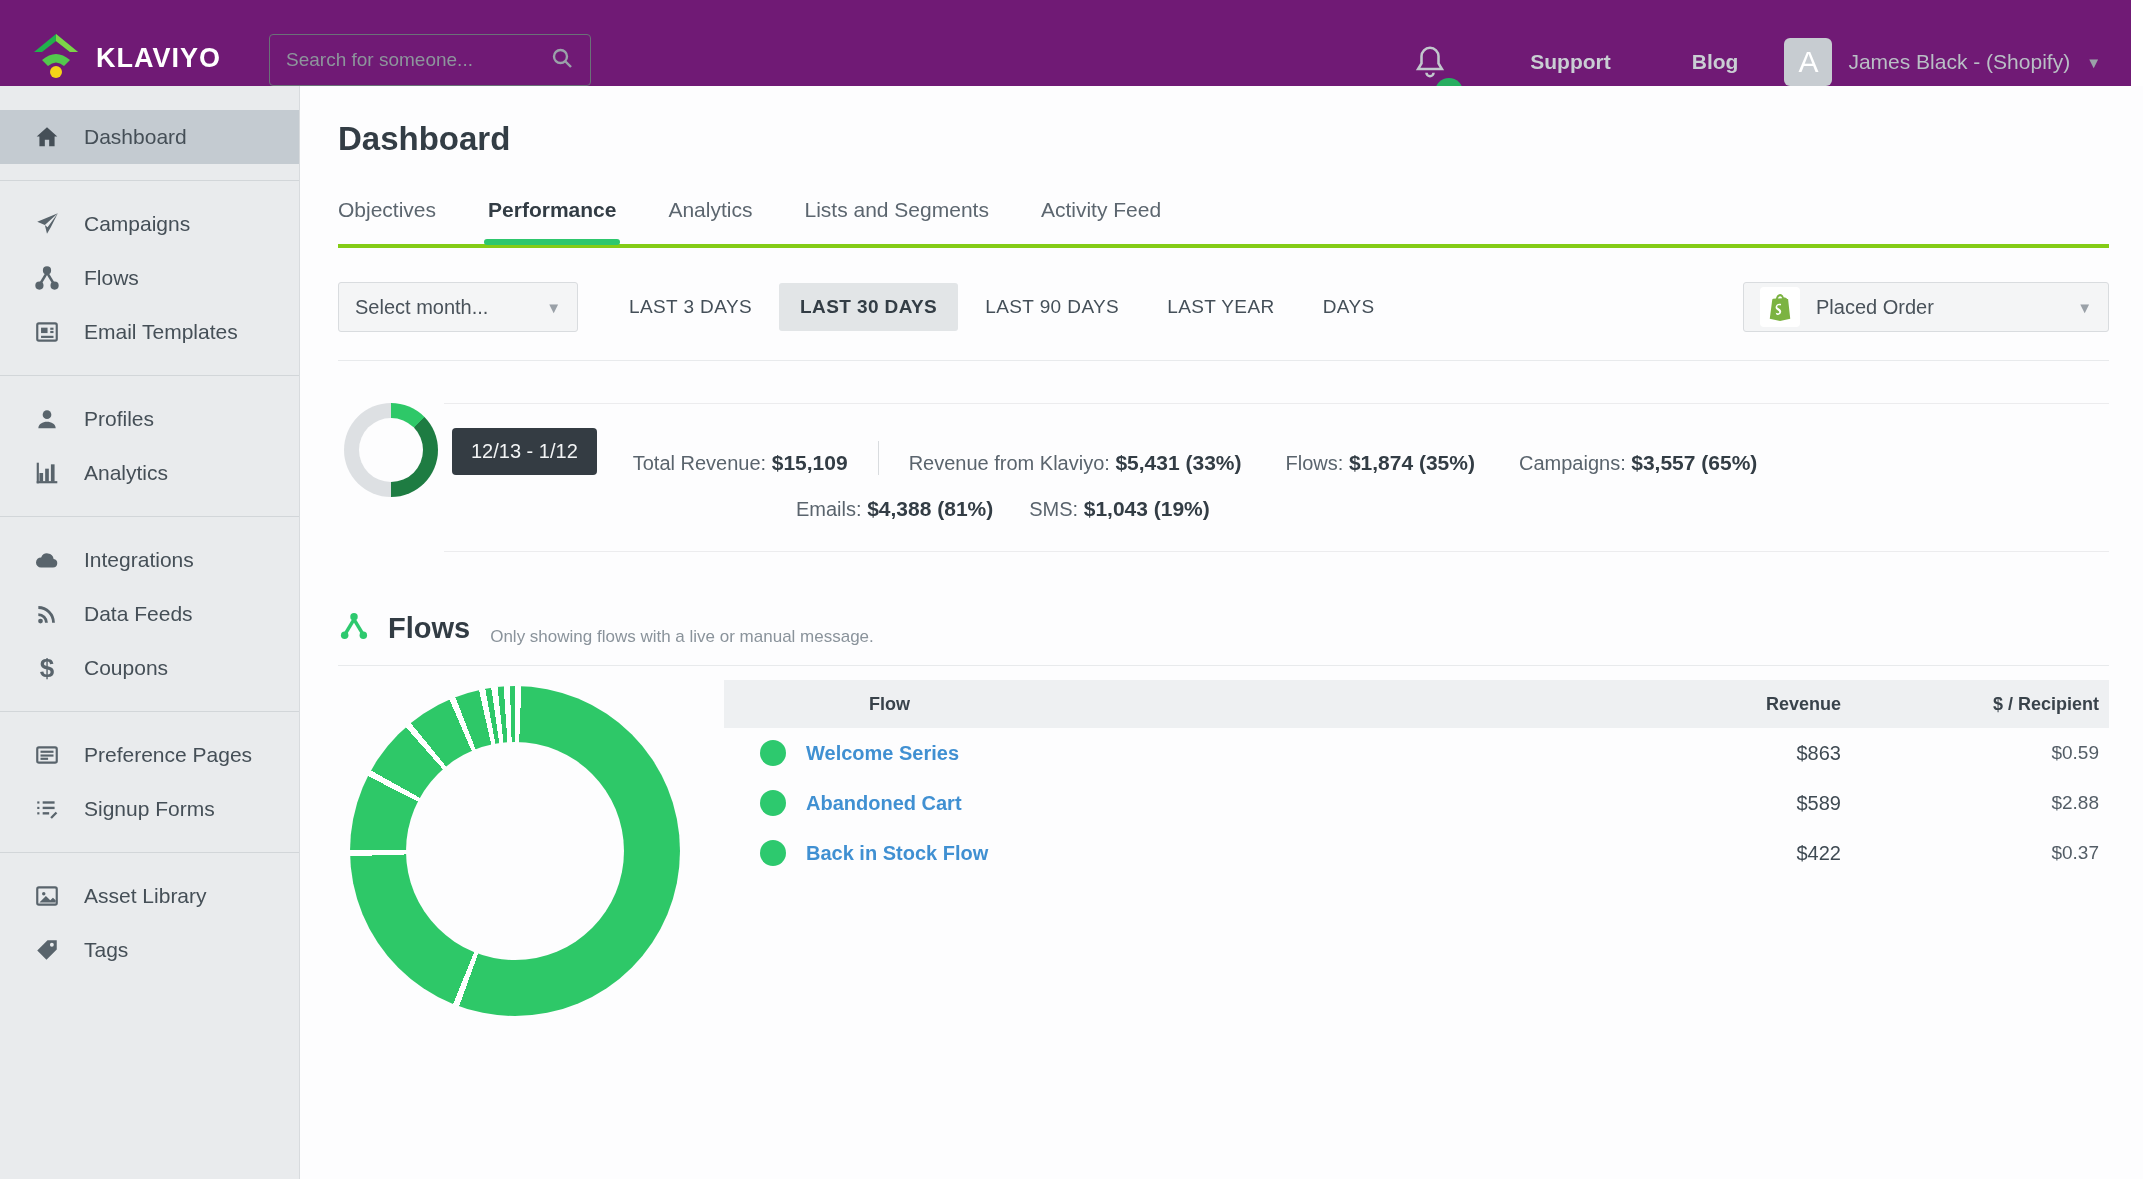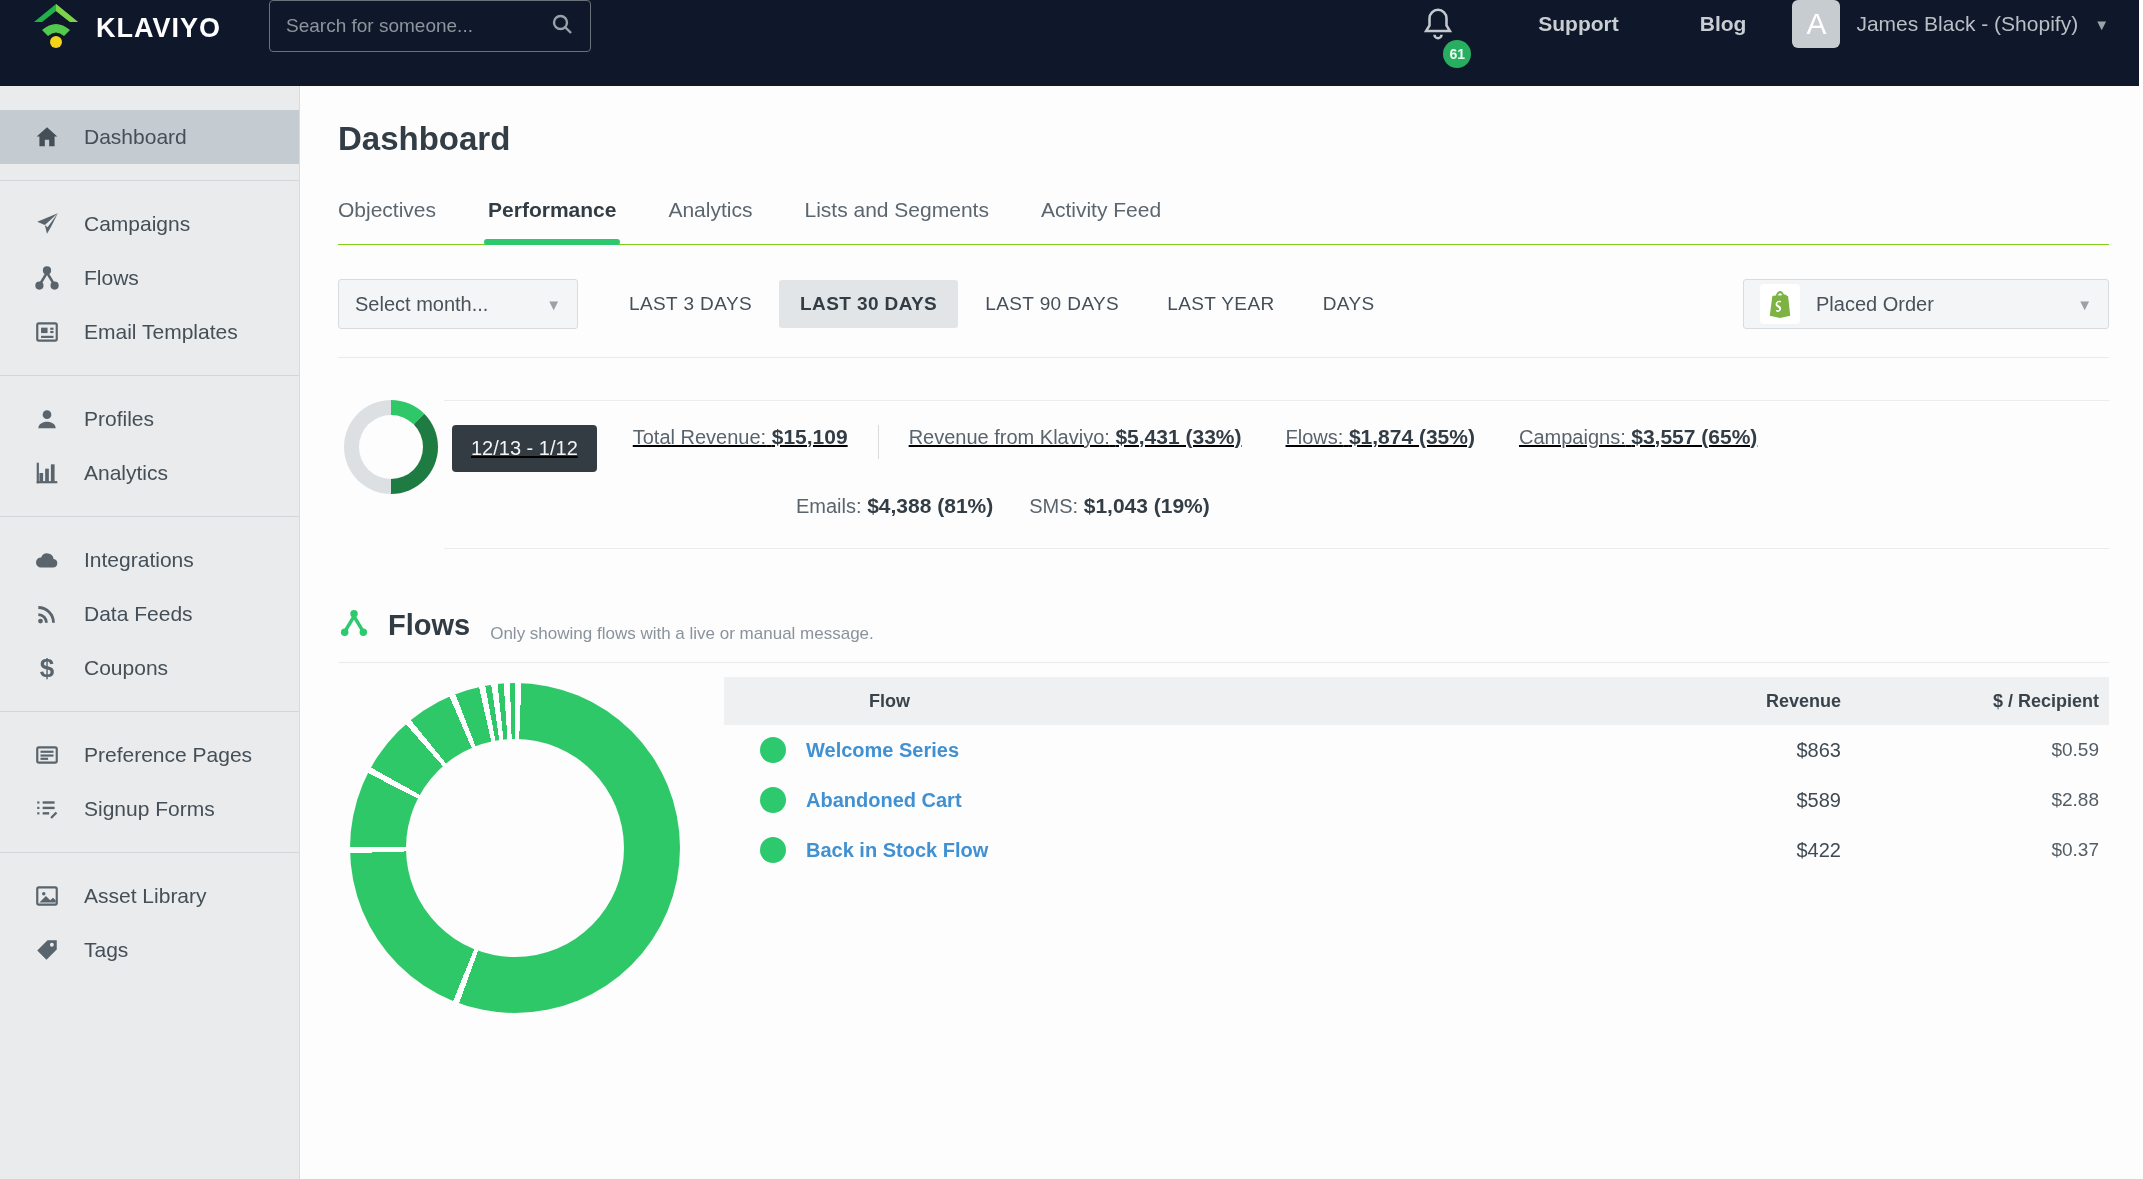--- a/index.html
+++ b/index.html
@@ -8,8 +8,8 @@
   .screen { position:relative; width:2143px; height:1179px; background:#ffffff; overflow:hidden; }
 
   
-  .topbar { position:absolute; top:0; left:0; right:4px; height:86px; background:#0f172a;
-            display:flex; align-items:flex-start; padding:0 30px; }
+  .topbar { position:absolute; top:0; left:0; right:12px; height:86px; background:#701a75;
+            display:flex; align-items:flex-end; padding:0 30px; }
   .brand { display:flex; align-items:center; gap:14px; }
   .brand-name { color:#ffffff; font-size:27px; font-weight:bold; letter-spacing:1px; }
   .searchbox { margin-left:48px; width:322px; height:52px; border:1px solid #6a7178; border-radius:4px;

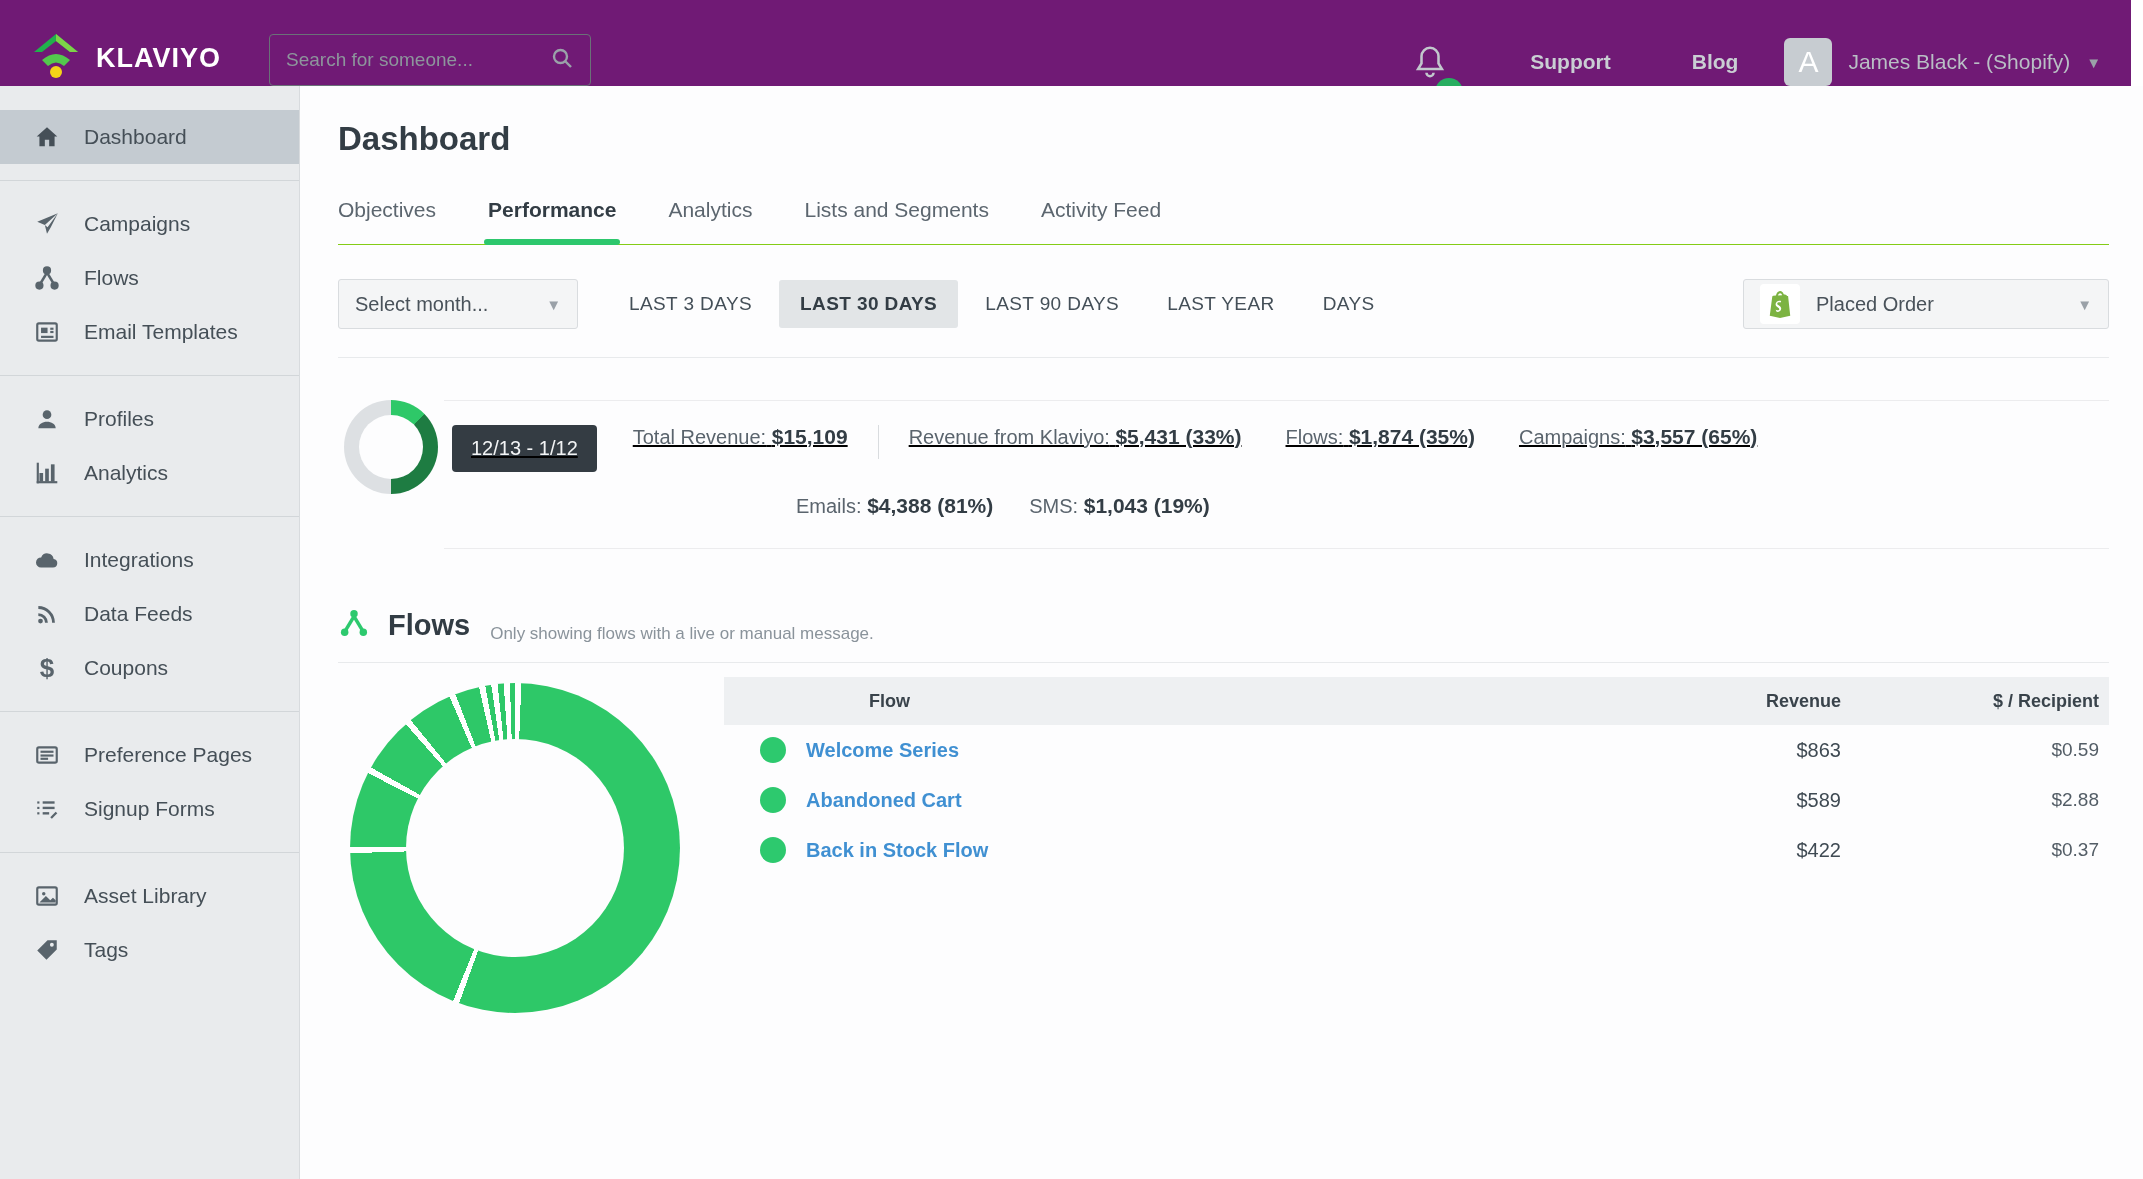--- a/index.html
+++ b/index.html
@@ -46,7 +46,7 @@
           padding:0 34px 0 38px; }
   .page-title { margin-top:34px; font-size:33px; font-weight:600; color:#333d45; }
 
-  .tabs { margin-top:40px; display:flex; gap:52px; border-bottom:1px solid #84cc16; }
+  .tabs { margin-top:40px; display:flex; gap:52px; border-bottom:4px solid #84cc16; }
   .tab { position:relative; padding-bottom:22px; font-size:21px; color:#5c666f; cursor:pointer; }
   .tab.active { color:#323c44; font-weight:bold; }
   .tab.active::after { content:""; position:absolute; left:-4px; right:-4px; bottom:-1px; height:6px;

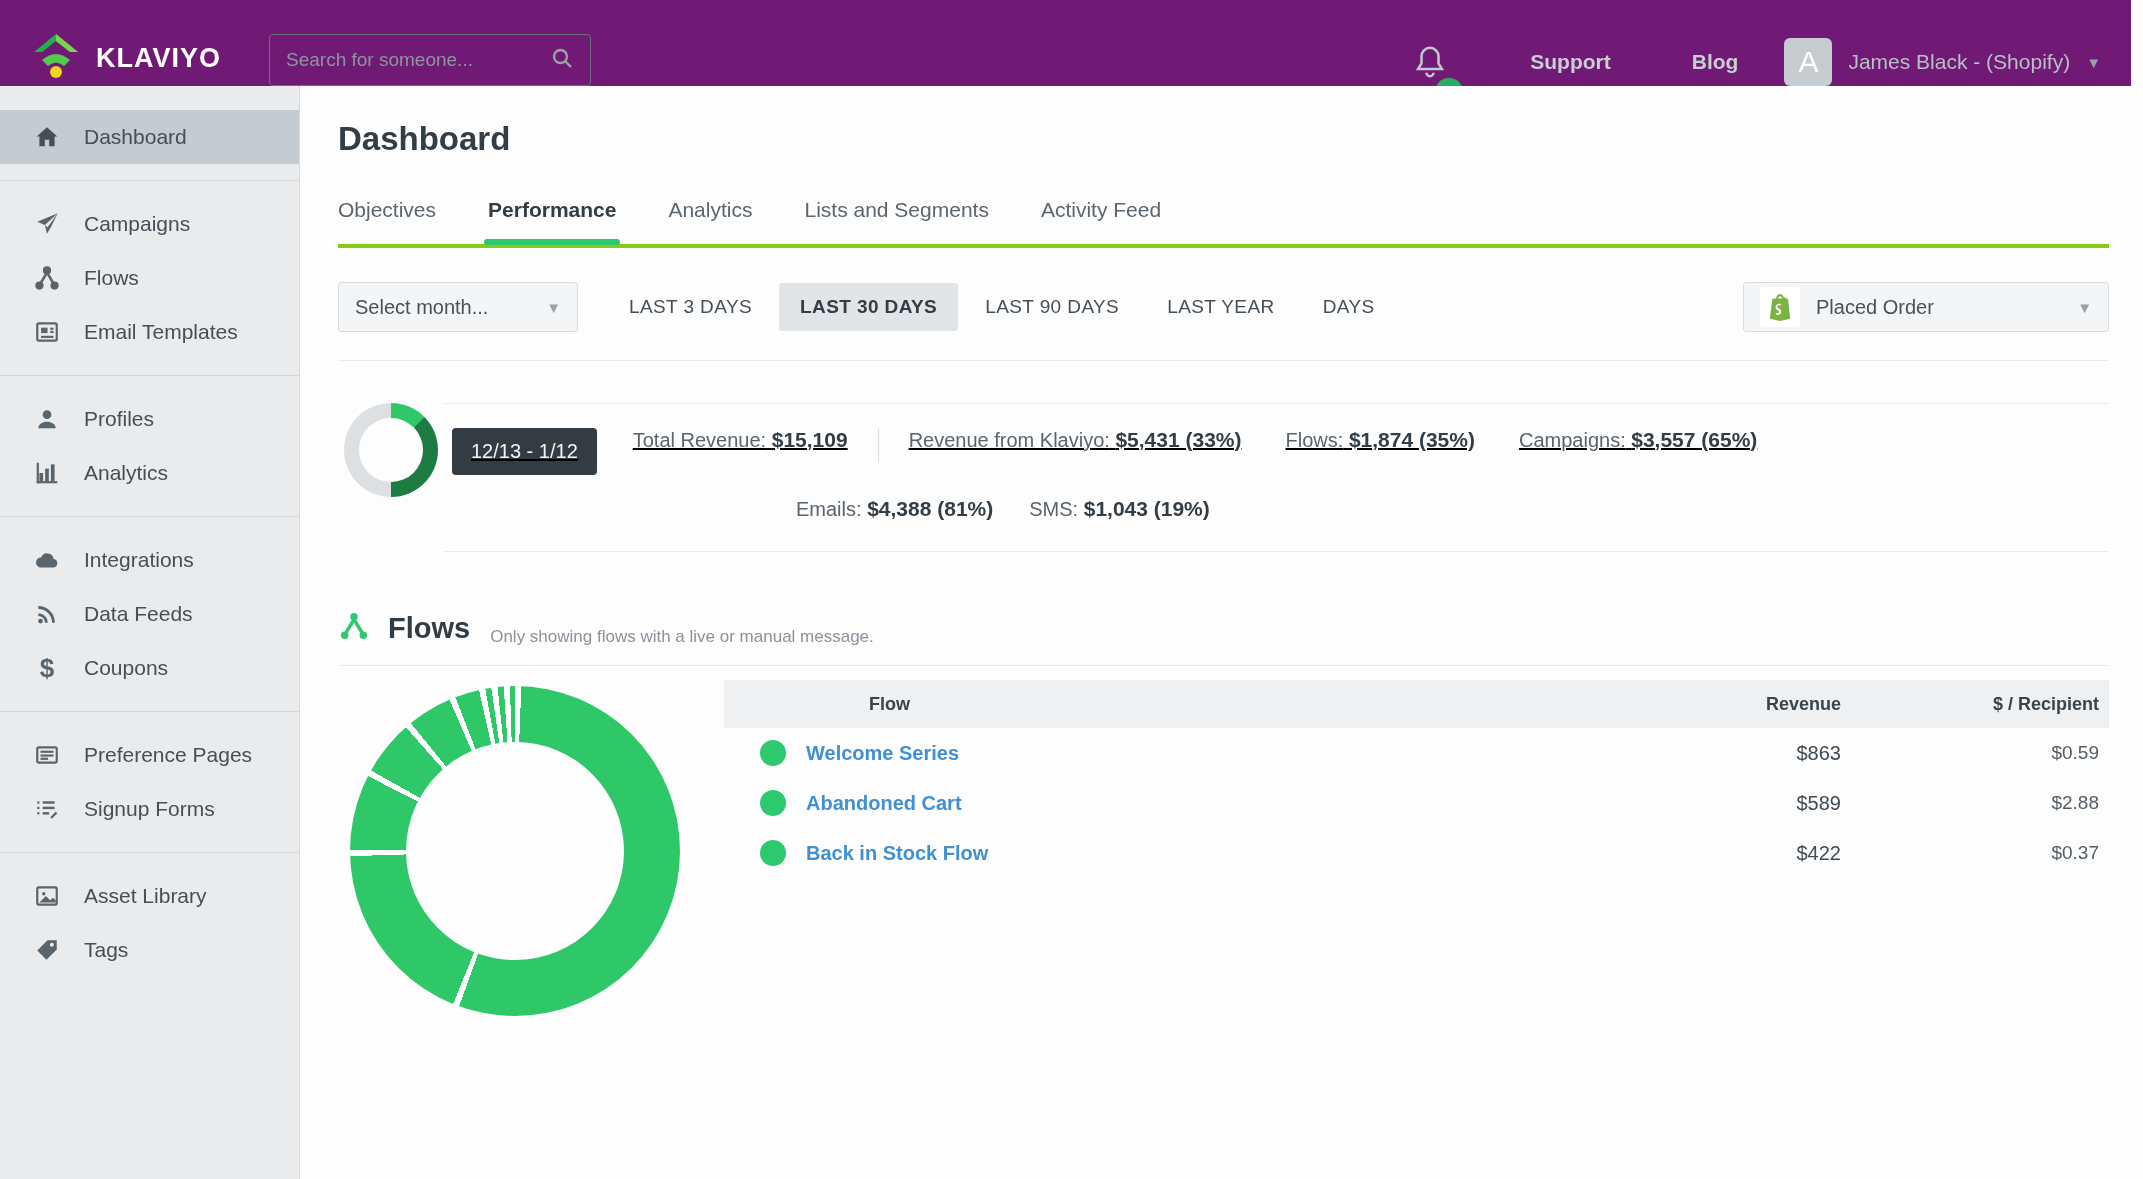--- a/index.html
+++ b/index.html
@@ -73,7 +73,7 @@
   .donut-sm .hole { position:absolute; inset:15px; background:#fdfdfe; border-radius:50%; }
   .summary-body { flex:1; margin-left:6px; border-top:1px solid #ececee; border-bottom:1px solid #ececee;
                   padding:24px 0 30px 8px; }
-  .sum-line1 { display:flex; align-items:flex-start;text-decoration:underline; }
+  .sum-line1 { display:flex; align-items:flex-end; }
   .date-badge { background:#343c43; color:#f2f4f5; font-size:20px; padding:12px 19px; border-radius:4px; }
   .stat { font-size:20px; color:#5a646d; white-space:nowrap; }
   .stat b { color:#333d45; font-size:21px; }

